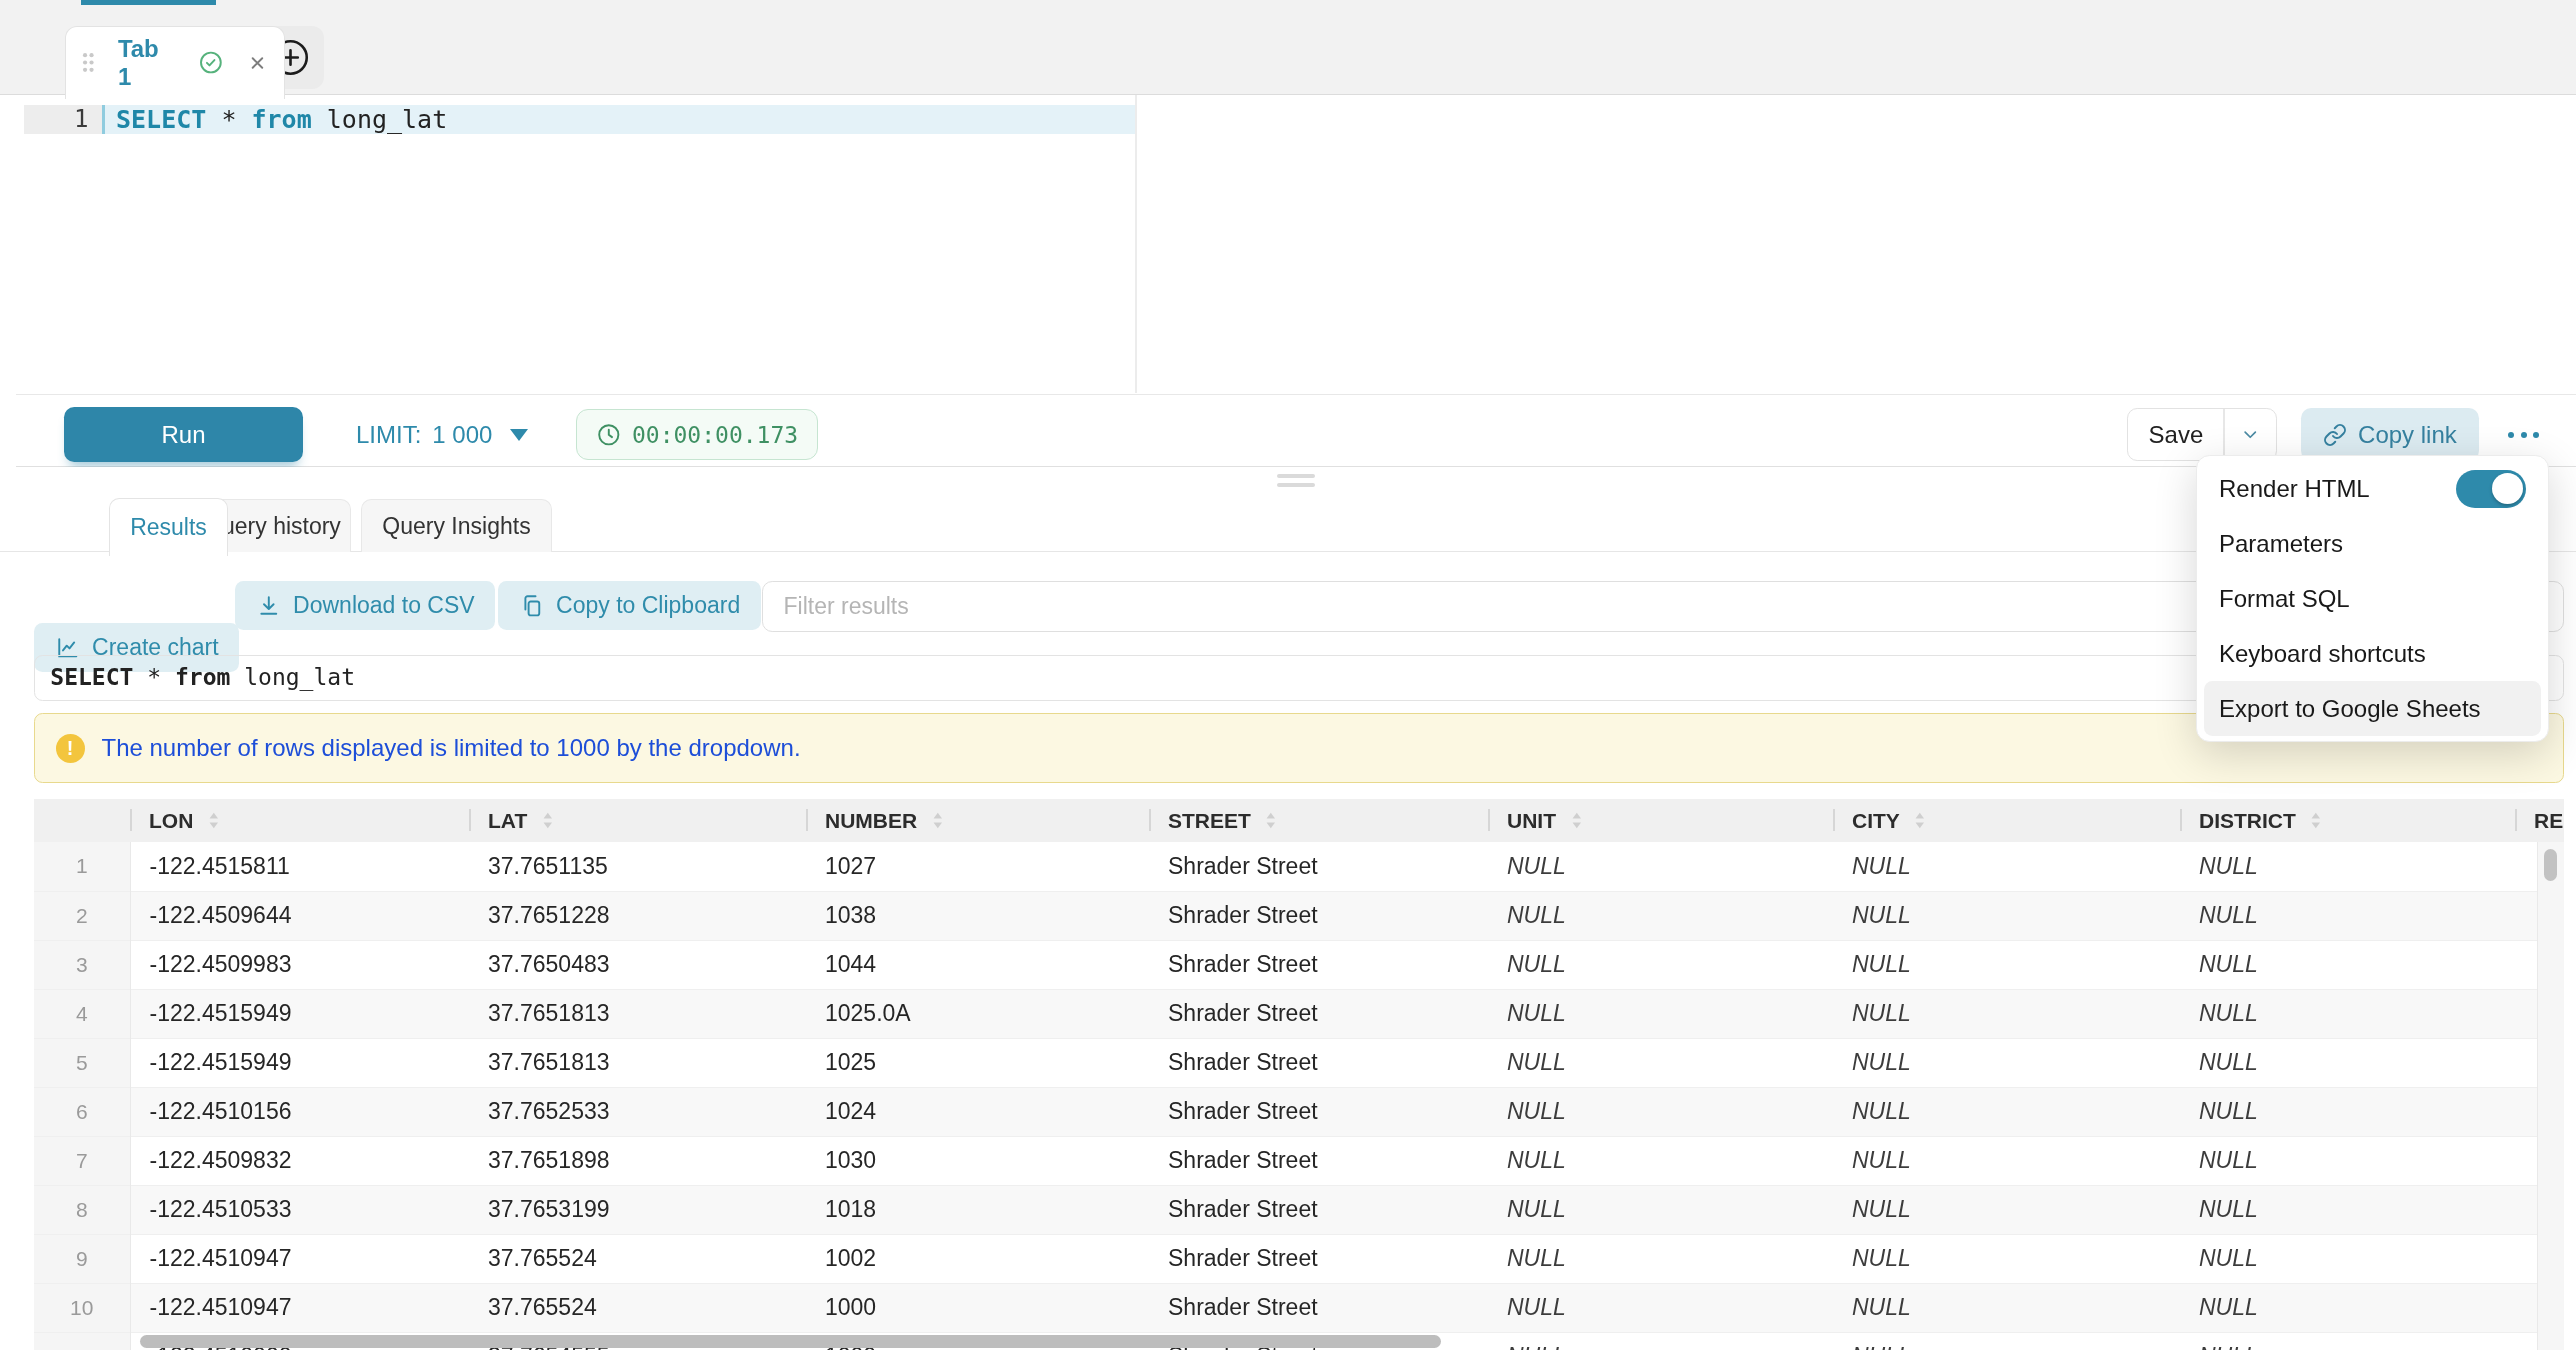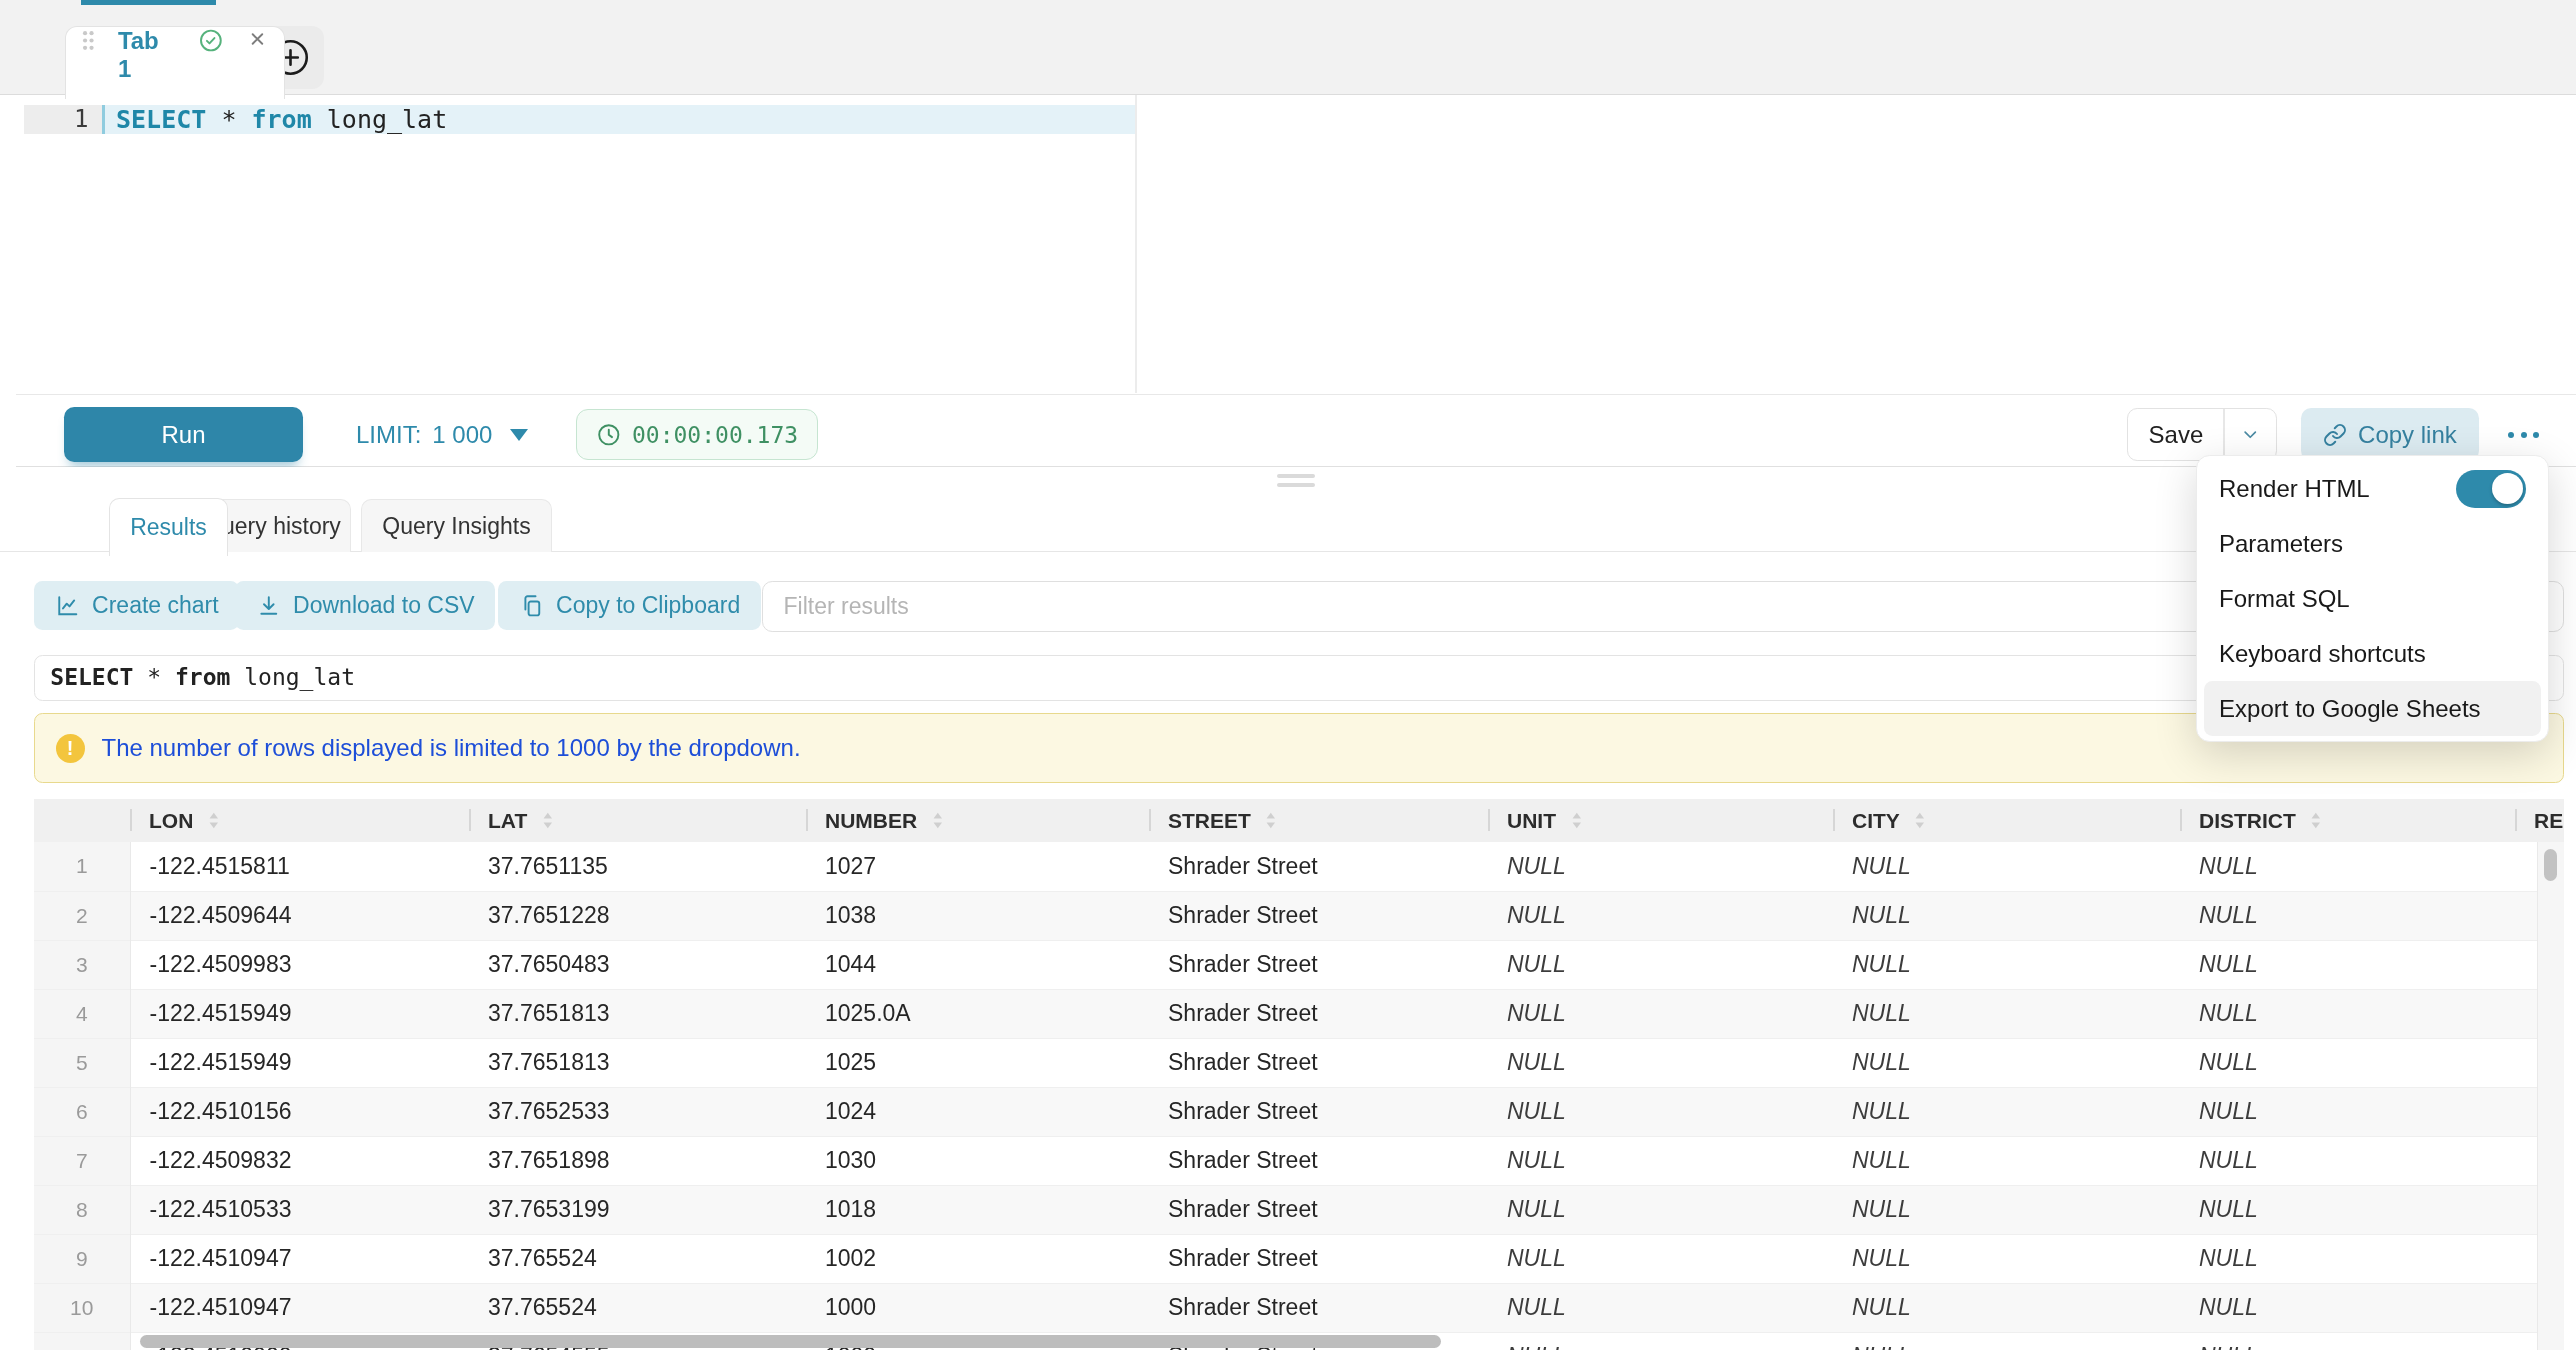--- a/index.html
+++ b/index.html
@@ -13,7 +13,7 @@
   #load-indicator { position:absolute; left:81px; top:0; width:135px; height:5.1px; background:#2e8aab; }
   #tab1 { position:absolute; left:65px; top:25.6px; width:220px; height:73px; background:#fff;
     border:1.7px solid #e3e3e3; border-bottom:none; border-radius:12px 12px 0 0; z-index:3;
-    display:flex; align-items:flex-start; padding:0 15.3px; gap:22px; }
+    display:flex; align-items:center; padding:0 15.3px; gap:22px; }
   #tab1 .tab-label { font-size:24px; font-weight:600; color:#2e8aab; }
   #plus-tab { position:absolute; left:256px; top:25.6px; width:68px; height:63px; background:#ebebeb;
     border-radius:12px; display:flex; align-items:center; justify-content:center; }

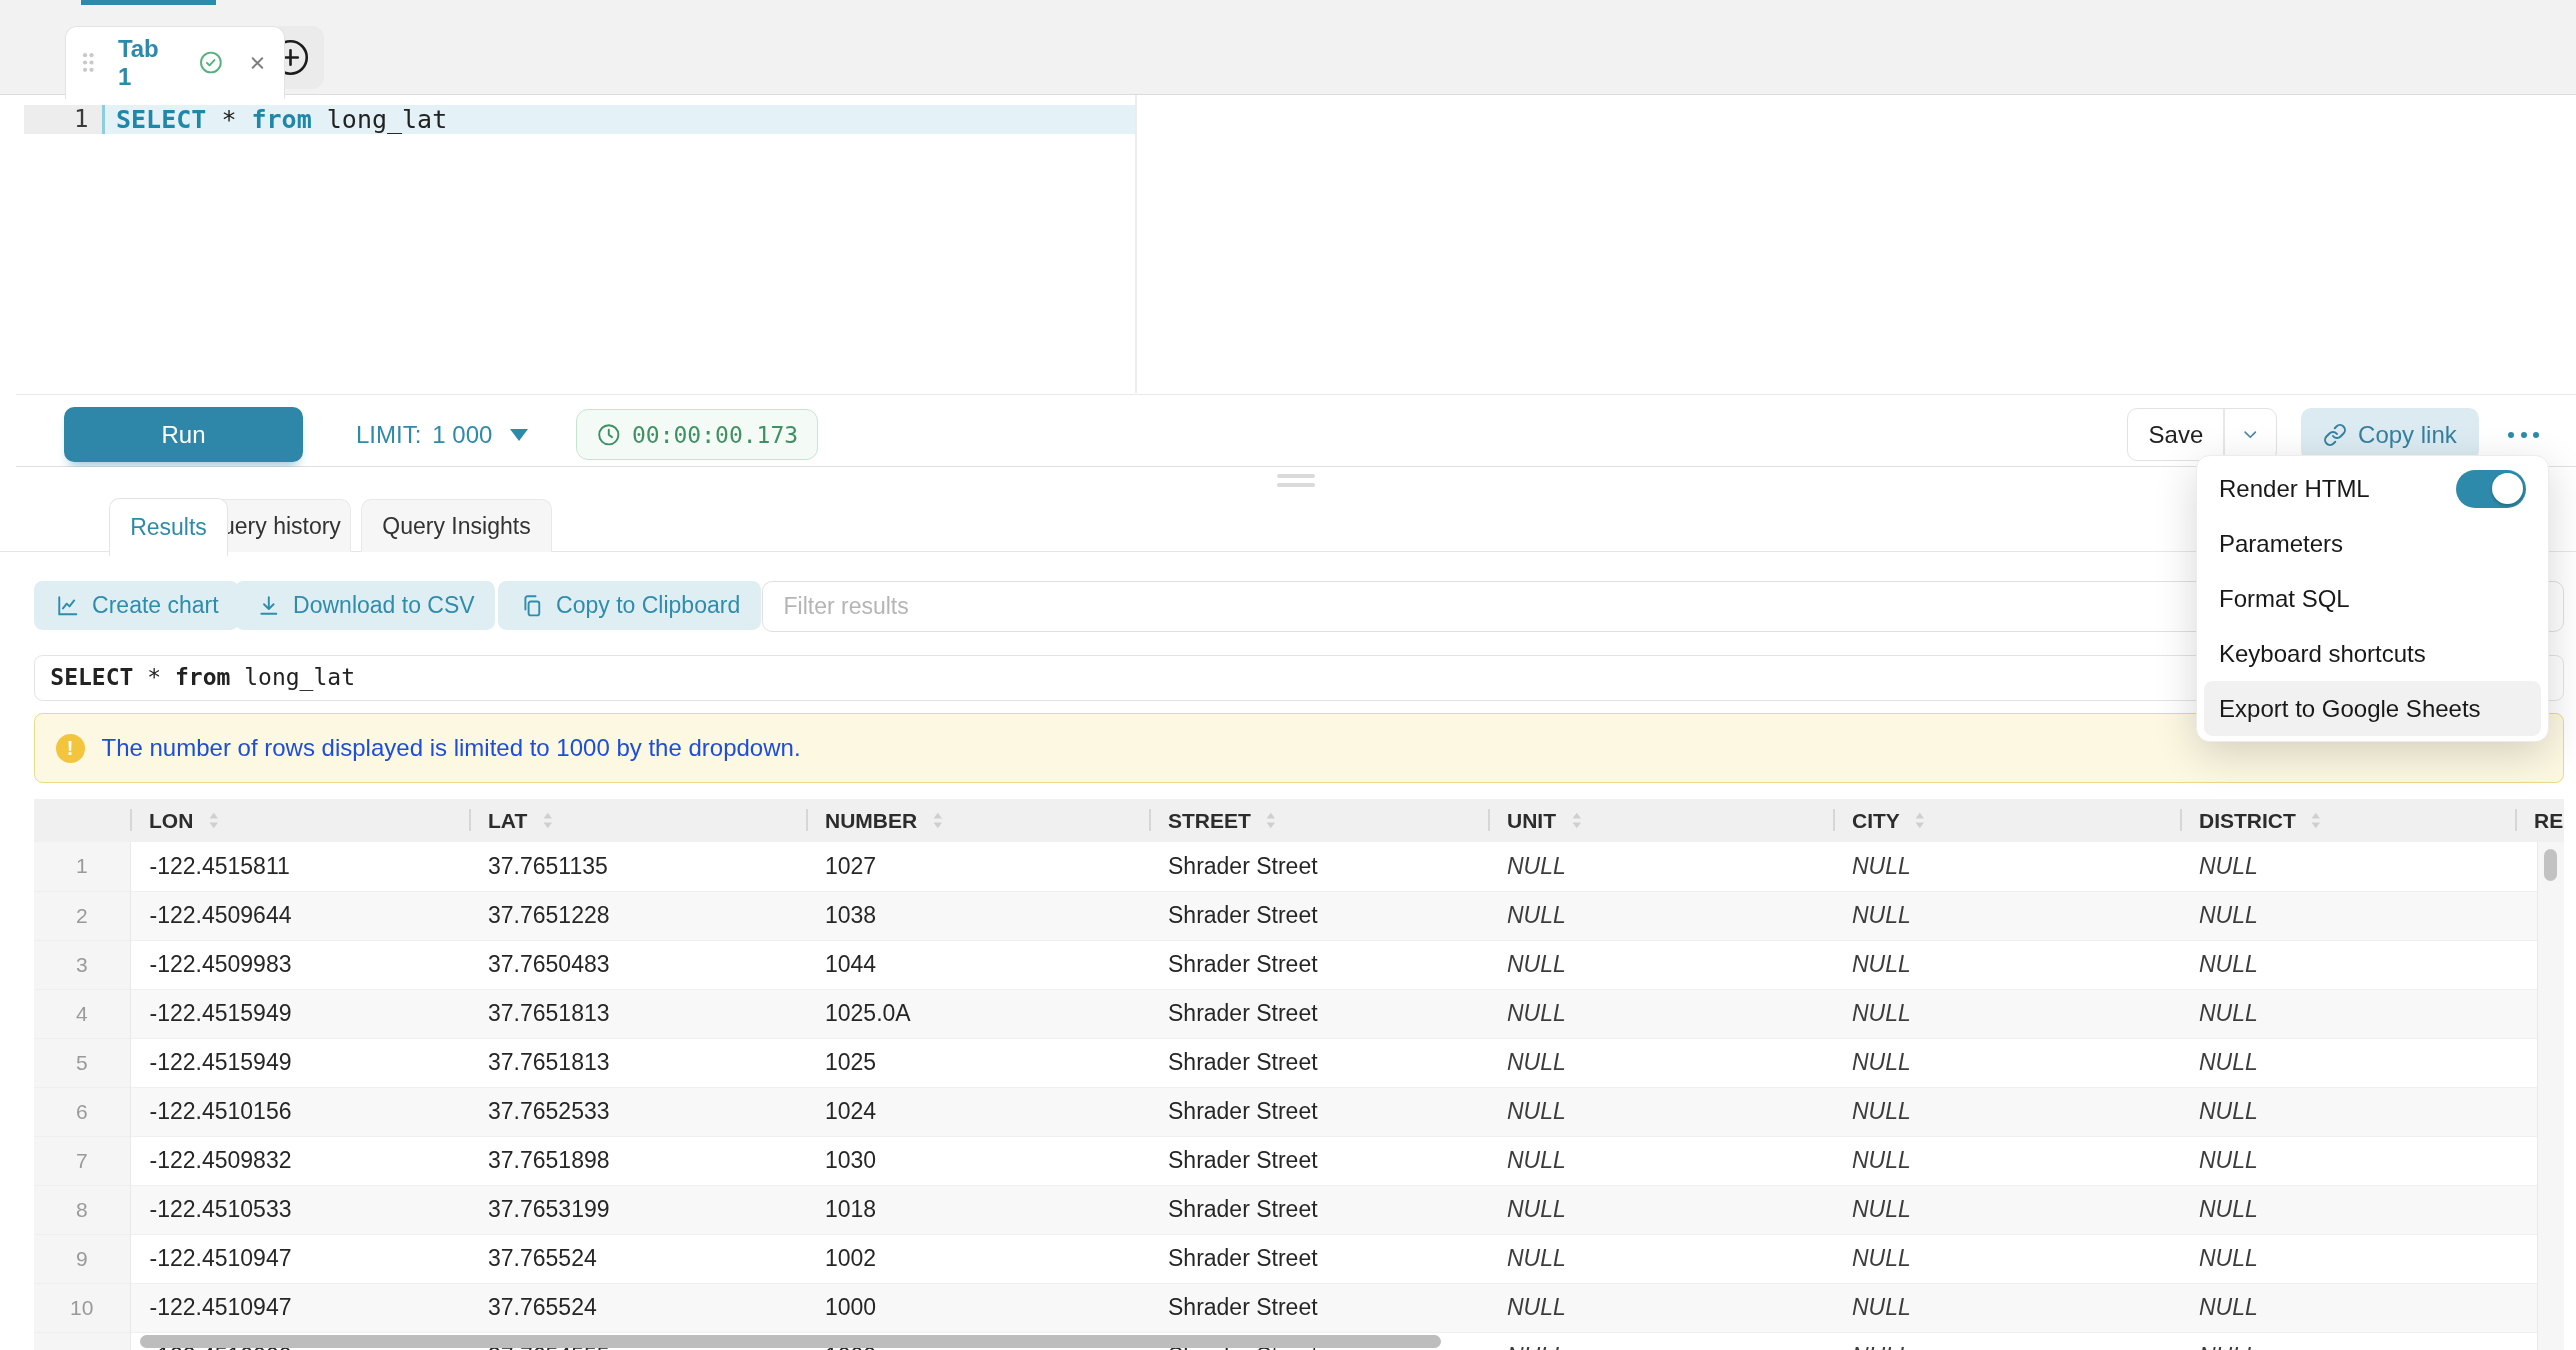--- a/index.html
+++ b/index.html
@@ -66,7 +66,7 @@
   #content { position:absolute; left:0; top:554px; width:2576px; height:796px; background:#fff; }
   .action-btn { position:absolute; top:27px; height:49px; border:none; border-radius:8.5px; background:#dfeef3;
     color:#2f8cab; font-size:23px; font-family:inherit; display:inline-flex; align-items:center; gap:12px; padding:0 20.5px; }
-  #btn-chart { left:34px; } #btn-csv { left:235px; } #btn-copy { left:498px; }
+  #btn-chart { left:34px;margin-top:42px; } #btn-csv { left:235px; } #btn-copy { left:498px; }
   #filter-input { position:absolute; left:762px; top:27px; width:1802px; height:51px; border:1.7px solid #dfdfdf;
     border-radius:10.2px; padding:0 20.5px; font-size:23px; font-family:inherit; color:#333; outline:none; }
   #filter-input::placeholder { color:#b5b5b5; }

